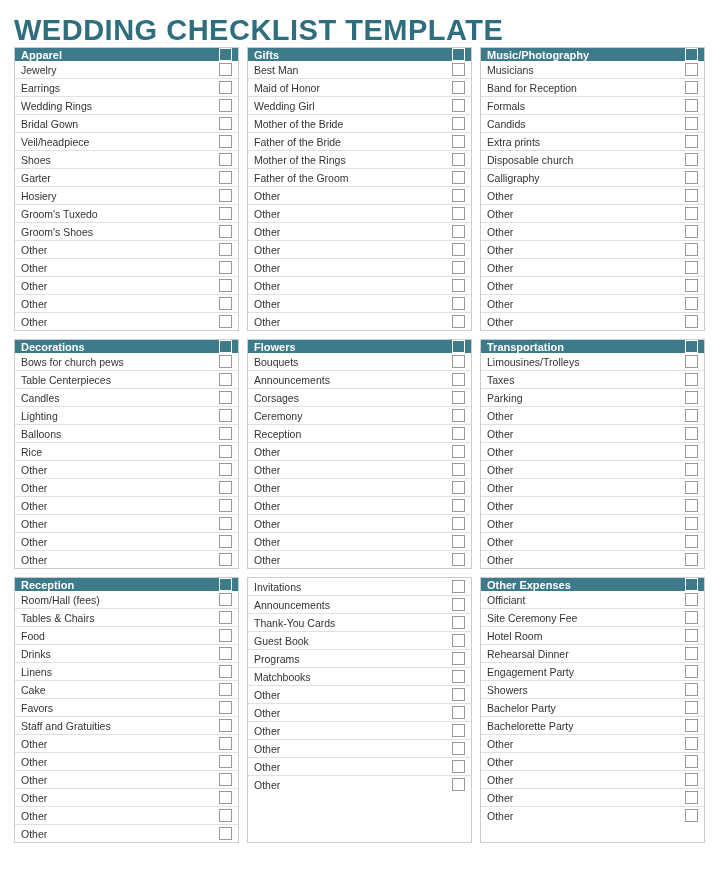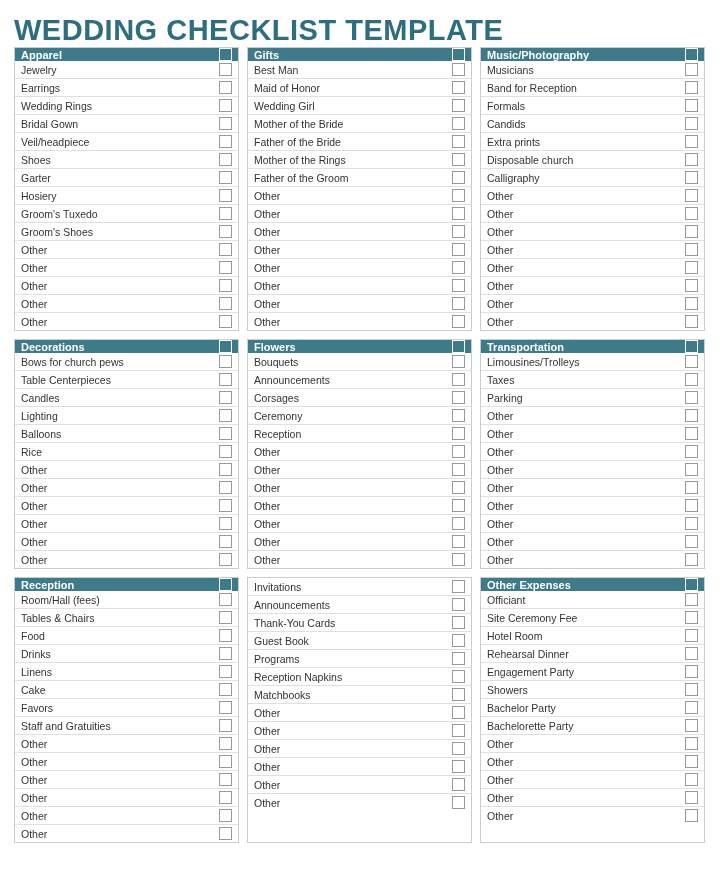--- a/index.html
+++ b/index.html
@@ -517,10 +517,6 @@
         <span class="row-checkbox"></span>
       </div>
       <div class="row">
-        <span class="row-label">Reception Napkins</span>
-        <span class="row-checkbox"></span>
-      </div>
-      <div class="row">
         <span class="row-label">Matchbooks</span>
         <span class="row-checkbox"></span>
       </div>

